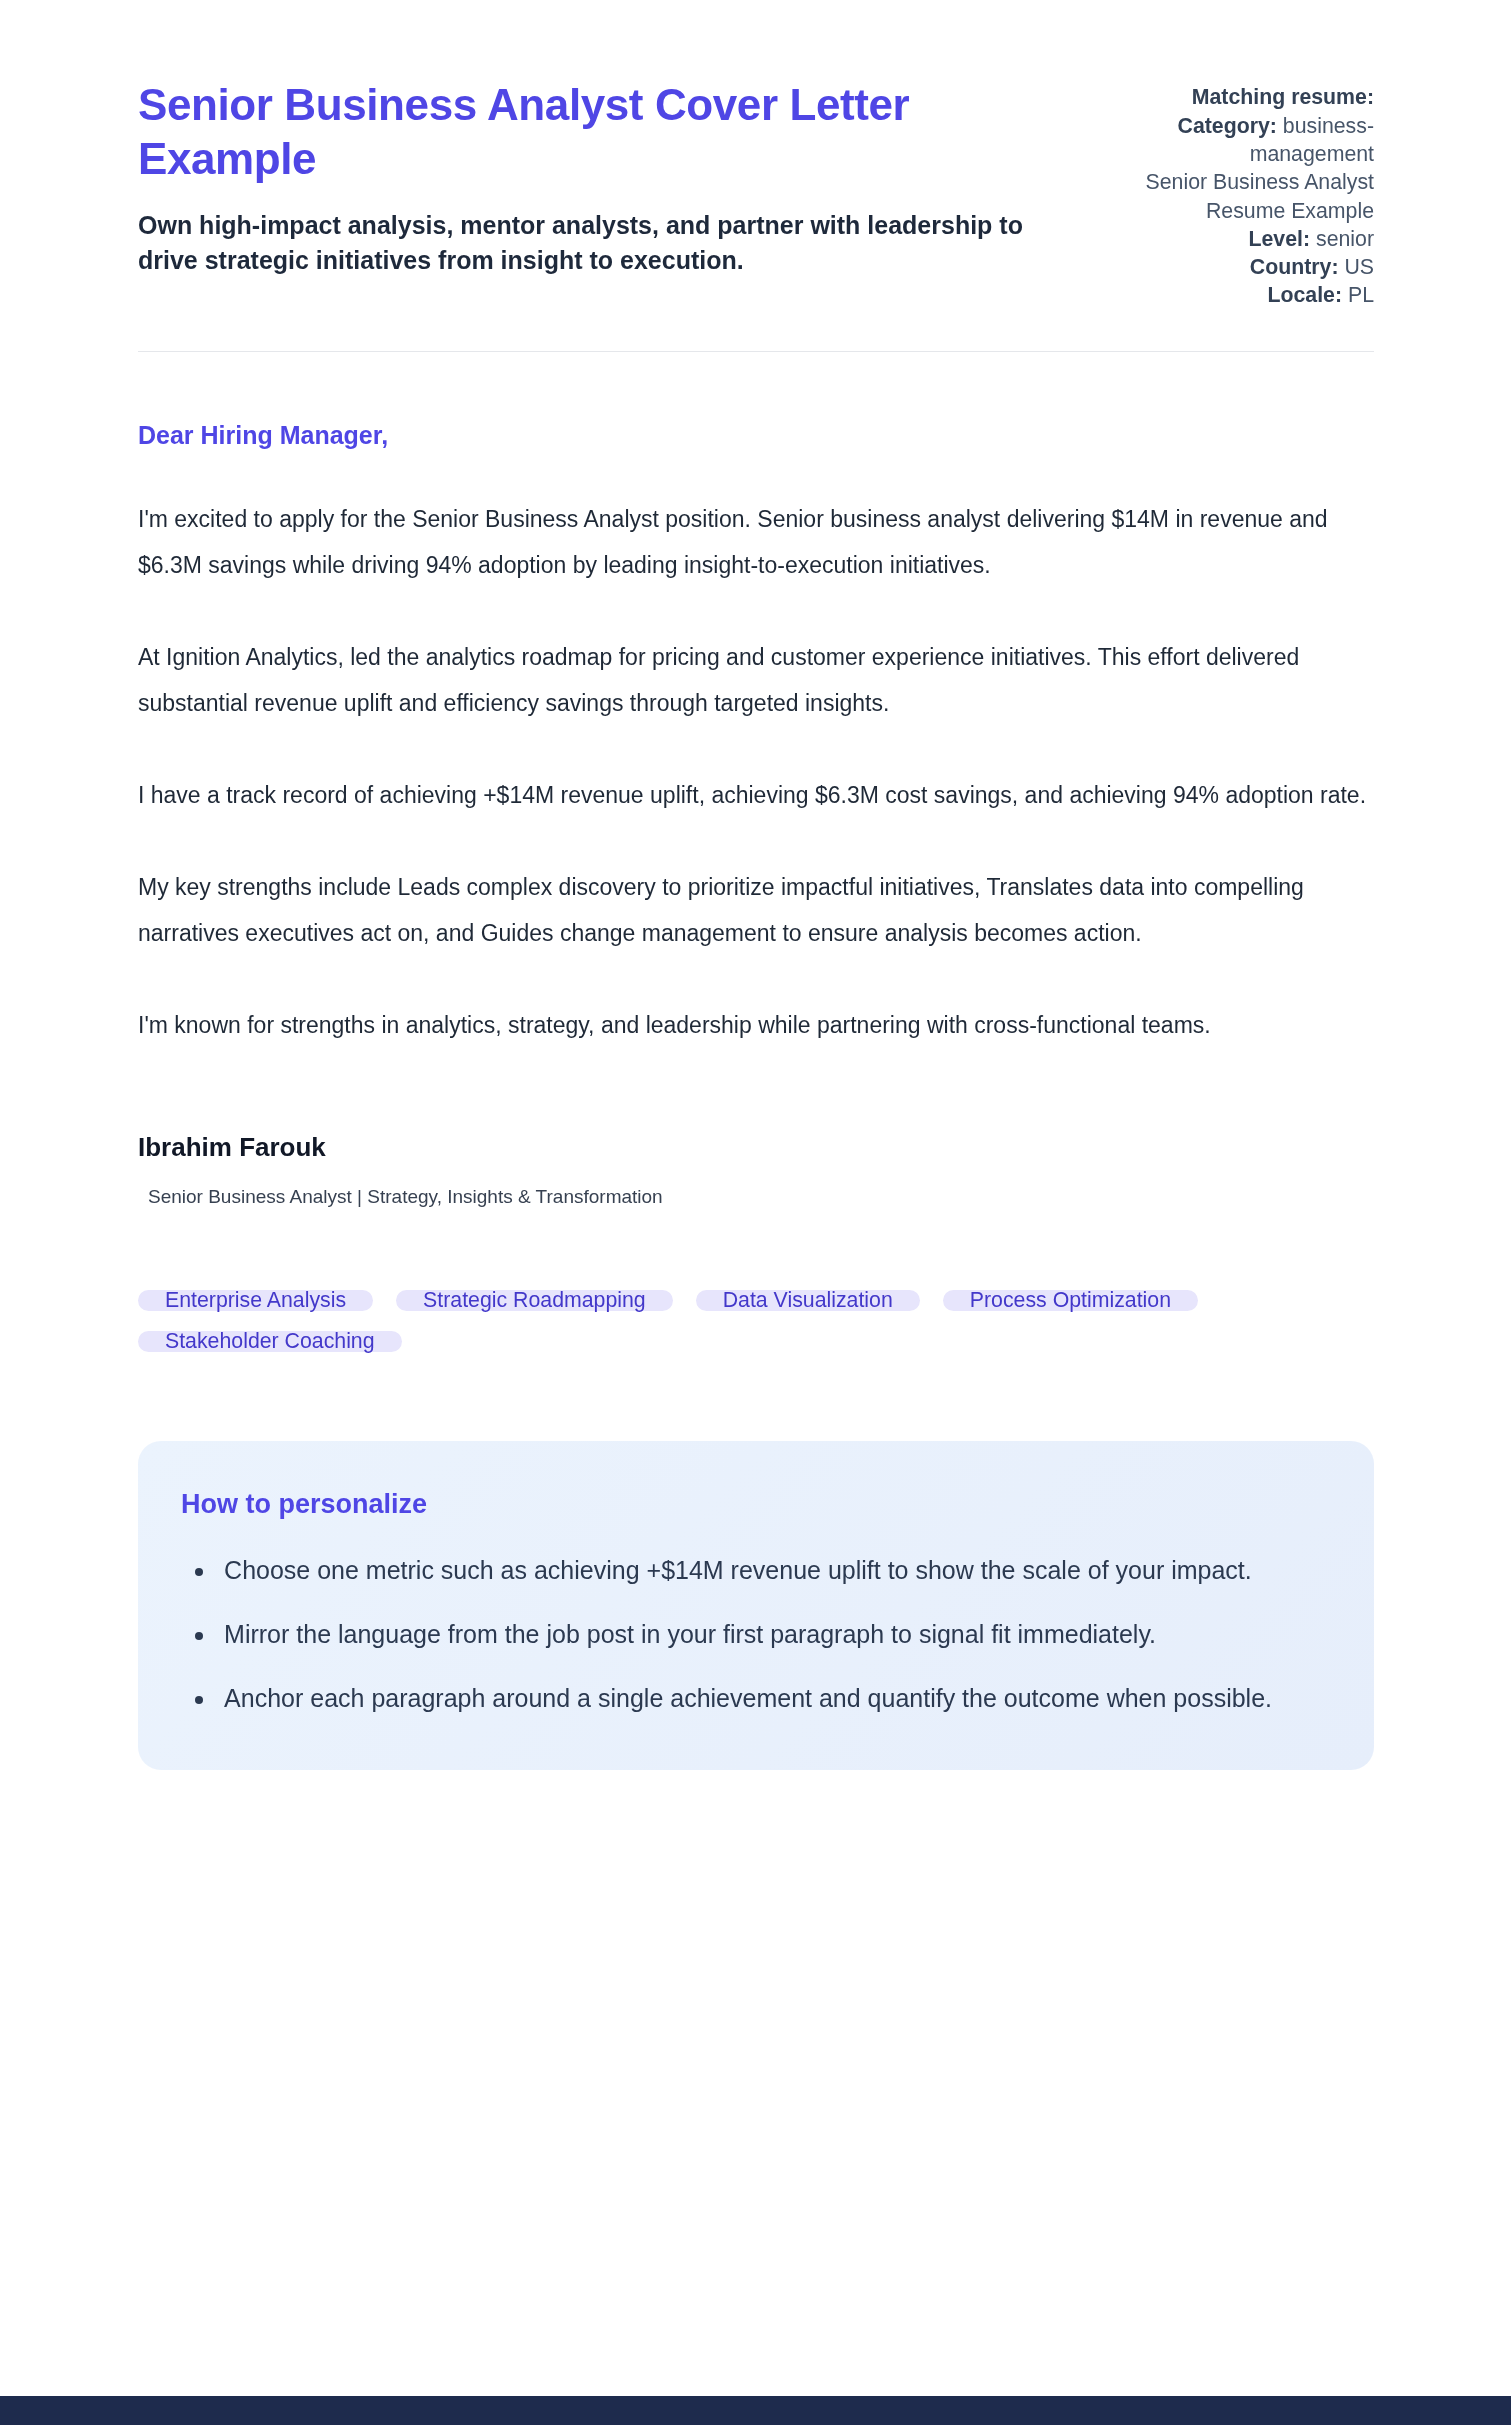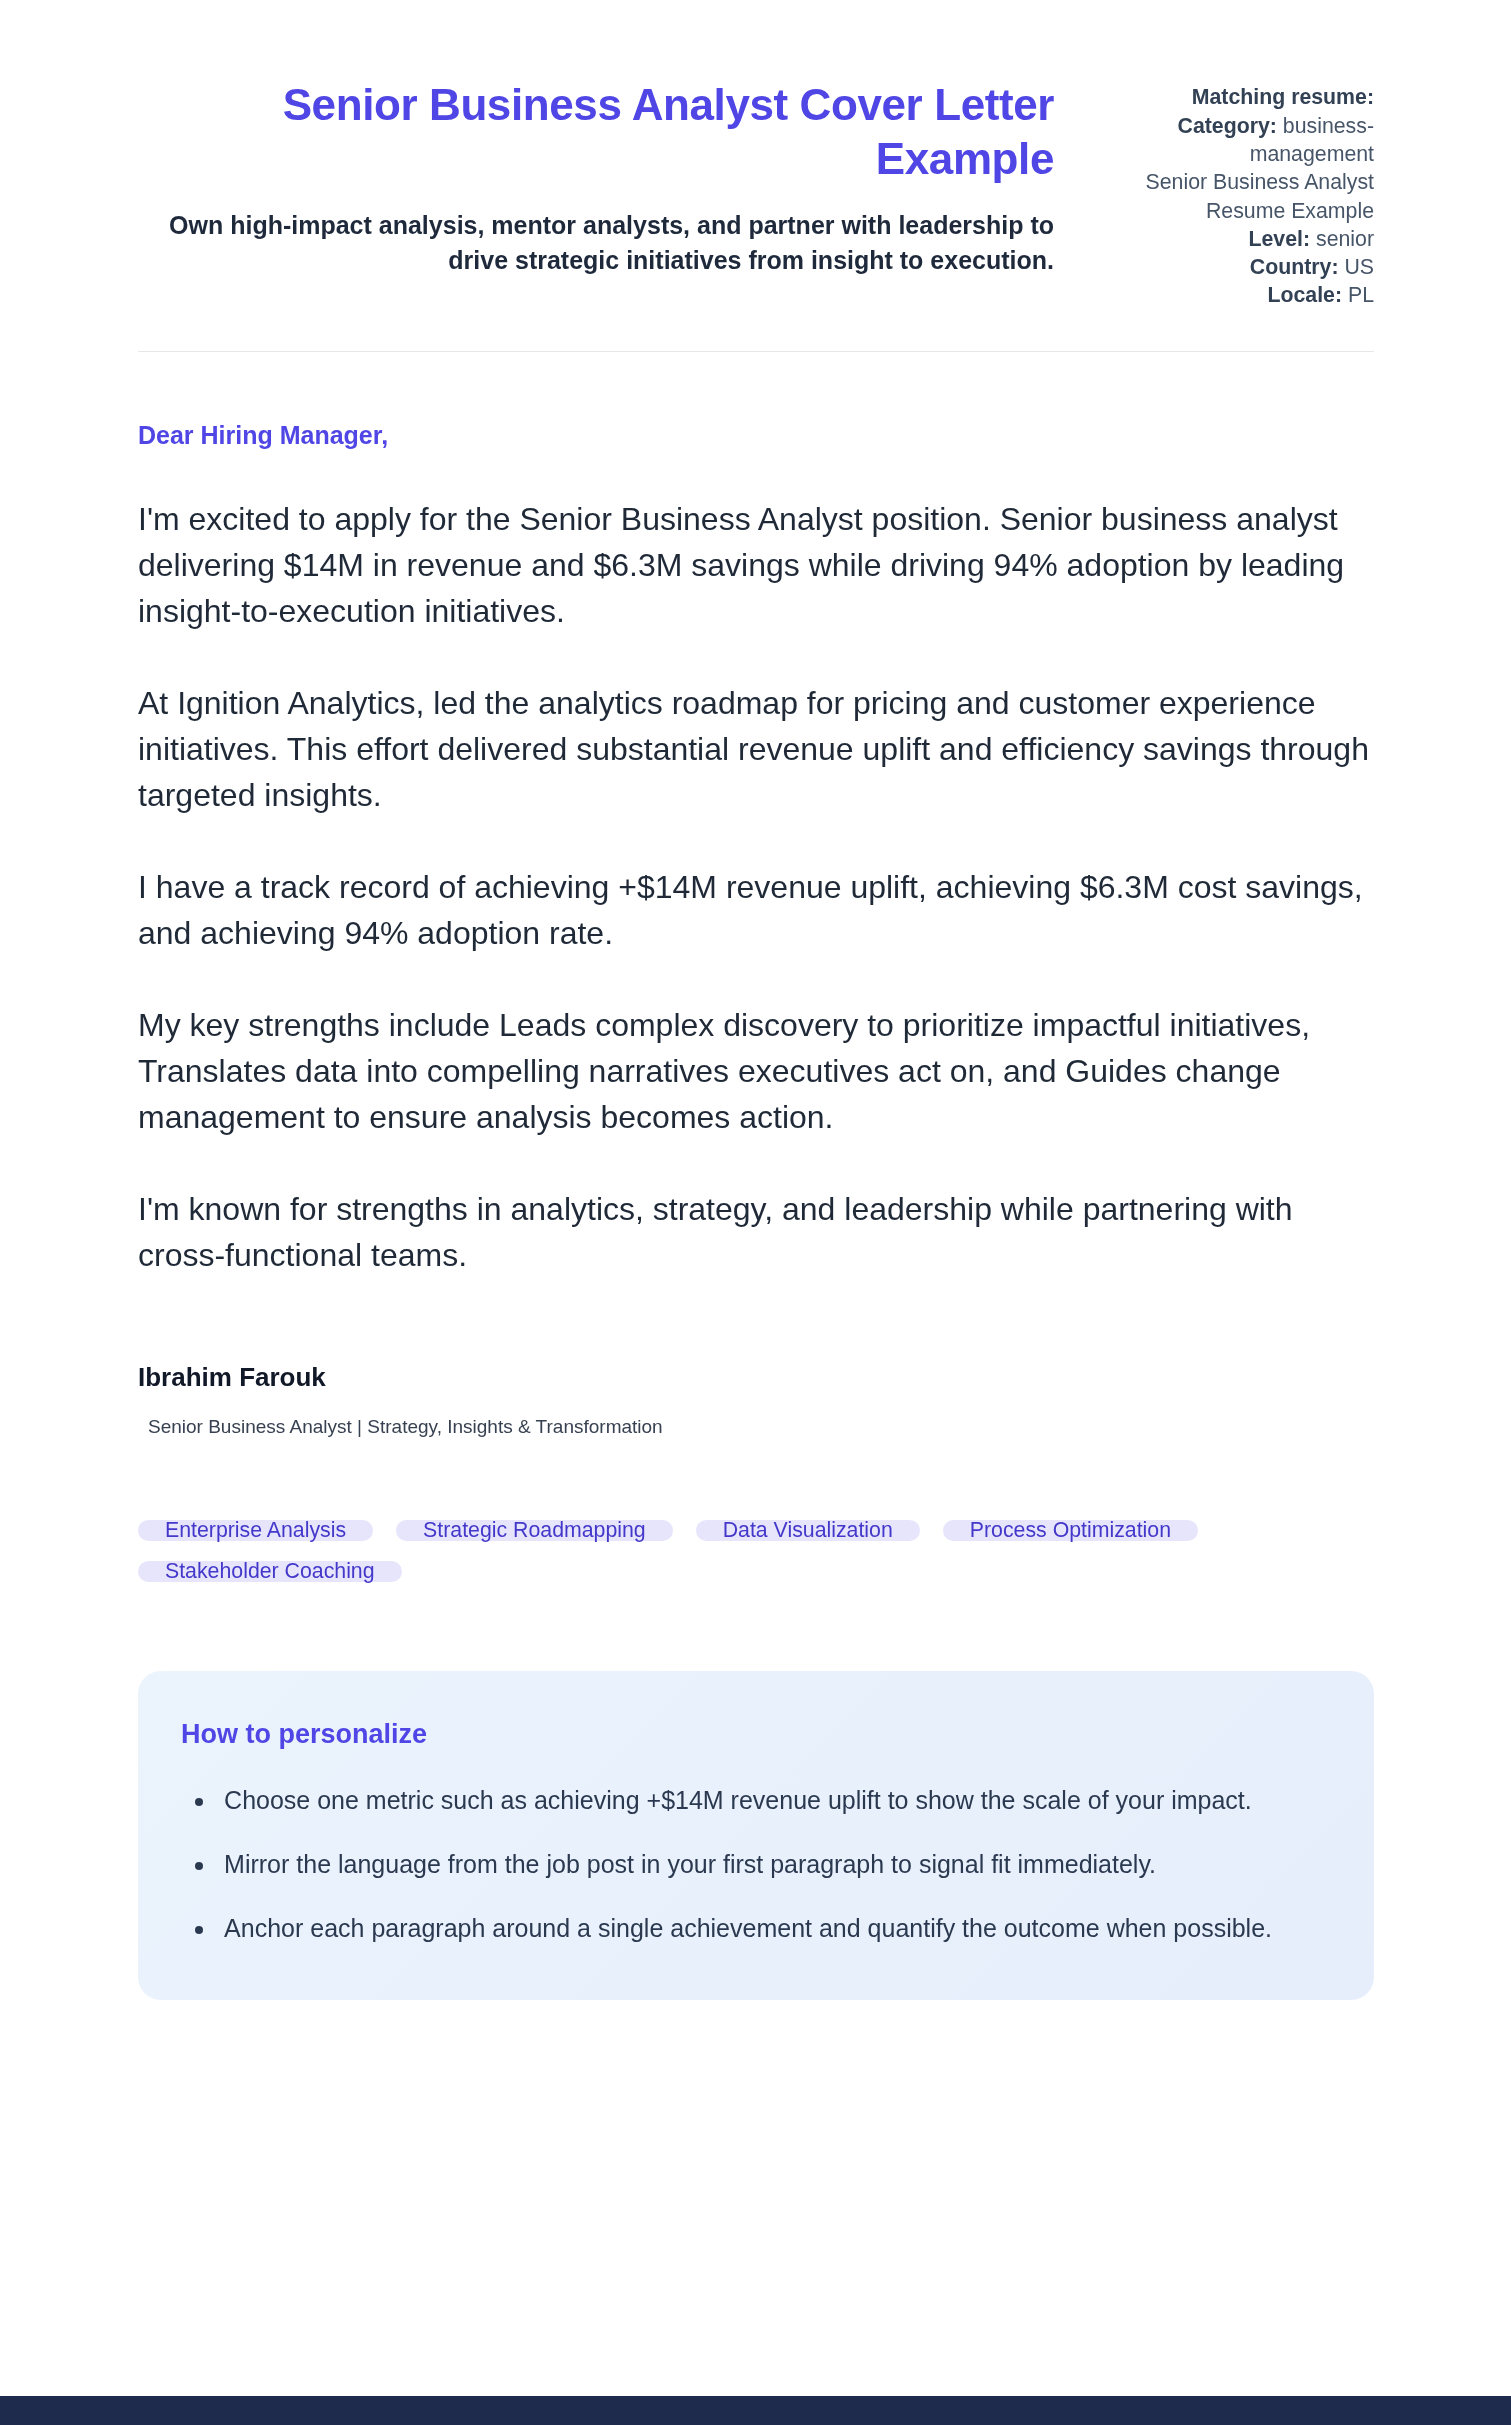--- a/index.html
+++ b/index.html
@@ -18,7 +18,7 @@
 
   
   .header { display: flex; justify-content: space-between; align-items: flex-start; }
-  .header-left { max-width: 916px; text-align: right; }
+  .header-left { max-width: 916px; }
   .page-title {
     margin: 0 0 23px 0;
     font-size: 44px;

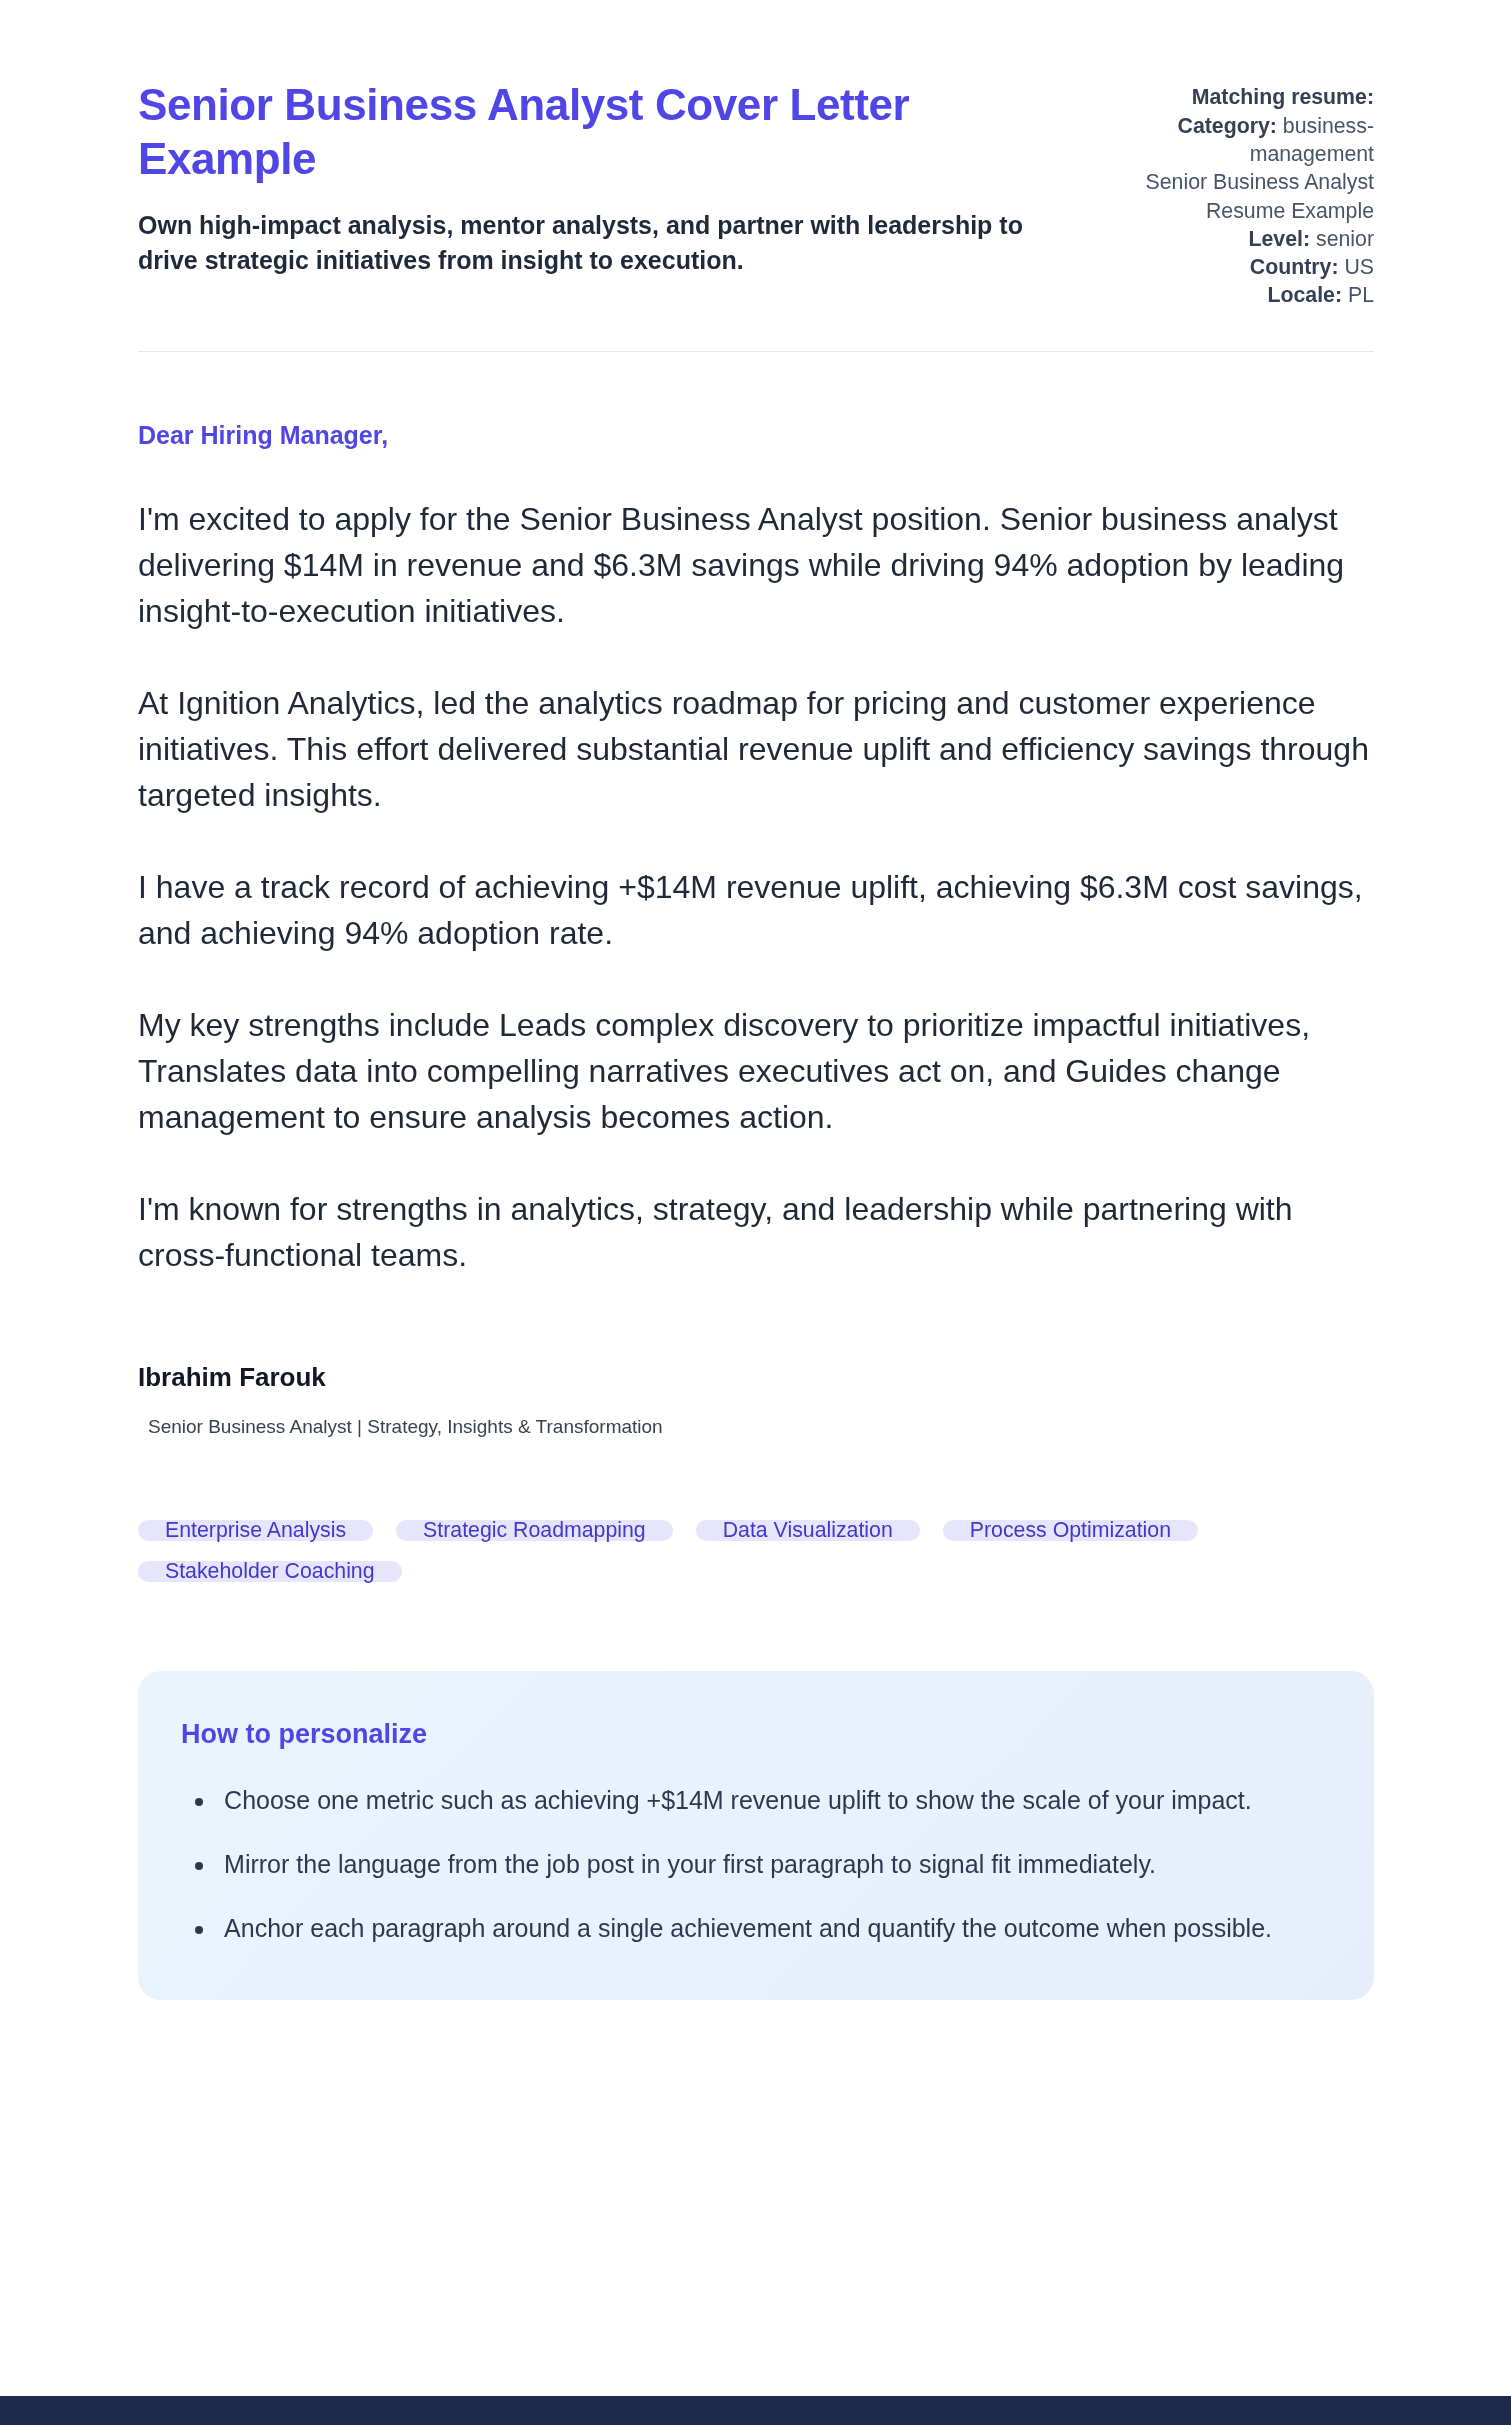--- a/index.html
+++ b/index.html
@@ -61,7 +61,7 @@
   }
   .para {
     margin: 46px 0 0 0;
-    font-size: 32px;
+    font-size: 23px;
     line-height: 46px;
     color: #1f2937;
   }

